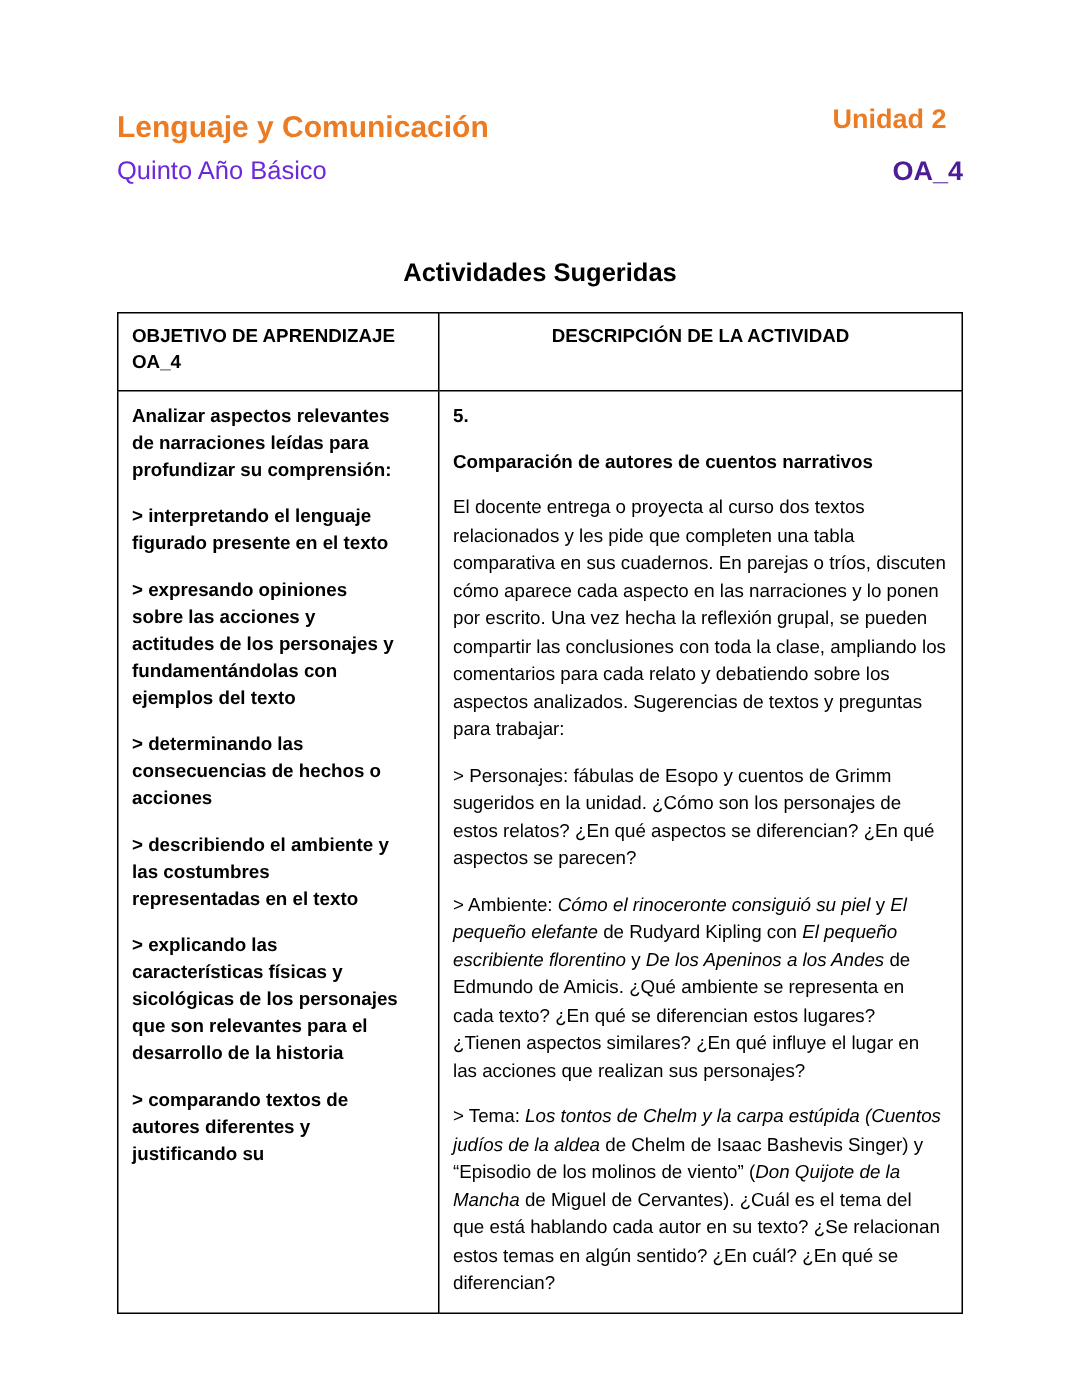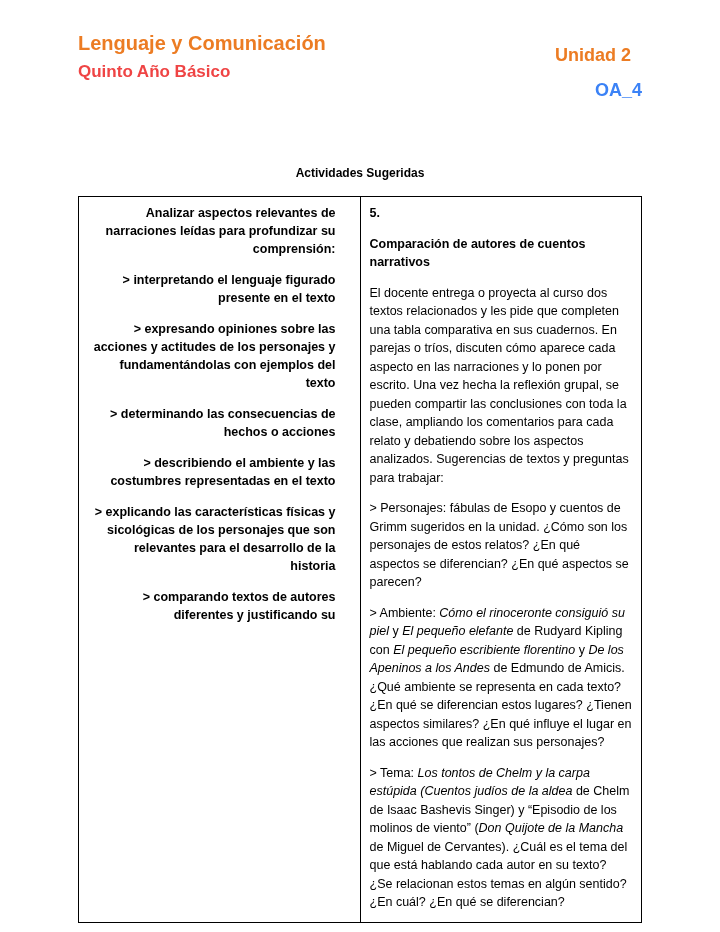--- a/index.html
+++ b/index.html
@@ -24,8 +24,8 @@
   .header {
     display: flex;
     justify-content: space-between;
-    align-items: flex-start;
-    padding-top: 30px;
+    align-items: flex-end;
+    padding-top: 54px;
   }
   .header-left { text-align: left; }
   .header-right { text-align: right; padding-top: 2px; }

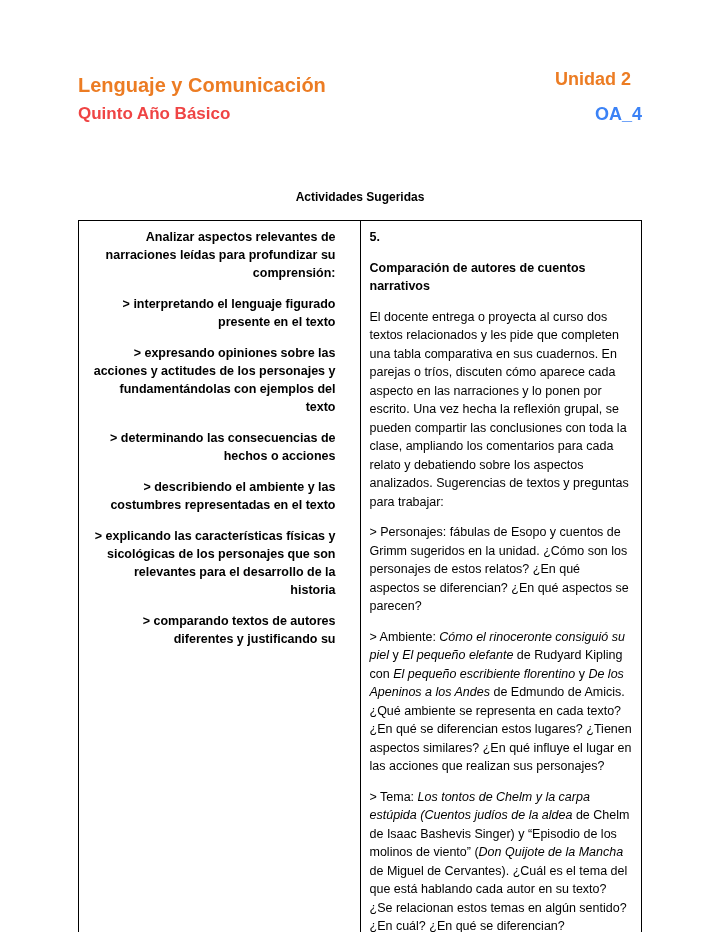--- a/index.html
+++ b/index.html
@@ -37,9 +37,9 @@
     margin: 0;
   }
   .grade {
-    color: #ef4444;
+    color: #6d28d9;
     font-size: 17px;
-    font-weight: bold;
+    font-weight: normal;
     line-height: 24px;
     margin: 4px 0 0 0;
   }

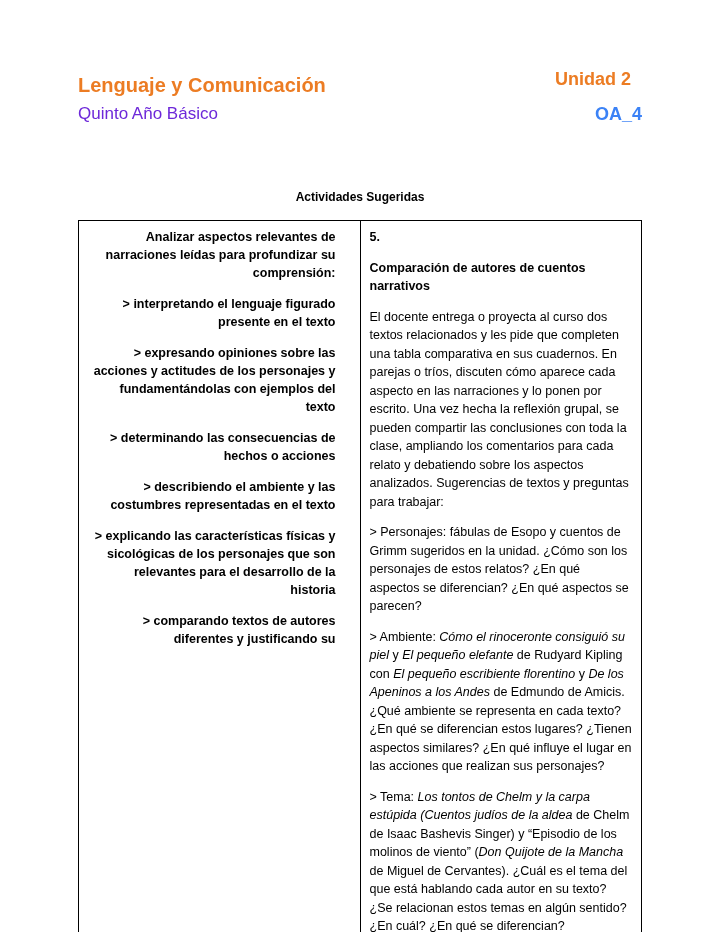--- a/index.html
+++ b/index.html
@@ -51,7 +51,7 @@
     margin: 11px;
   }
   .oa {
-    color: #3b82f6;
+    color: #4c1d95;
     font-size: 18px;
     font-weight: bold;
     line-height: 24px;

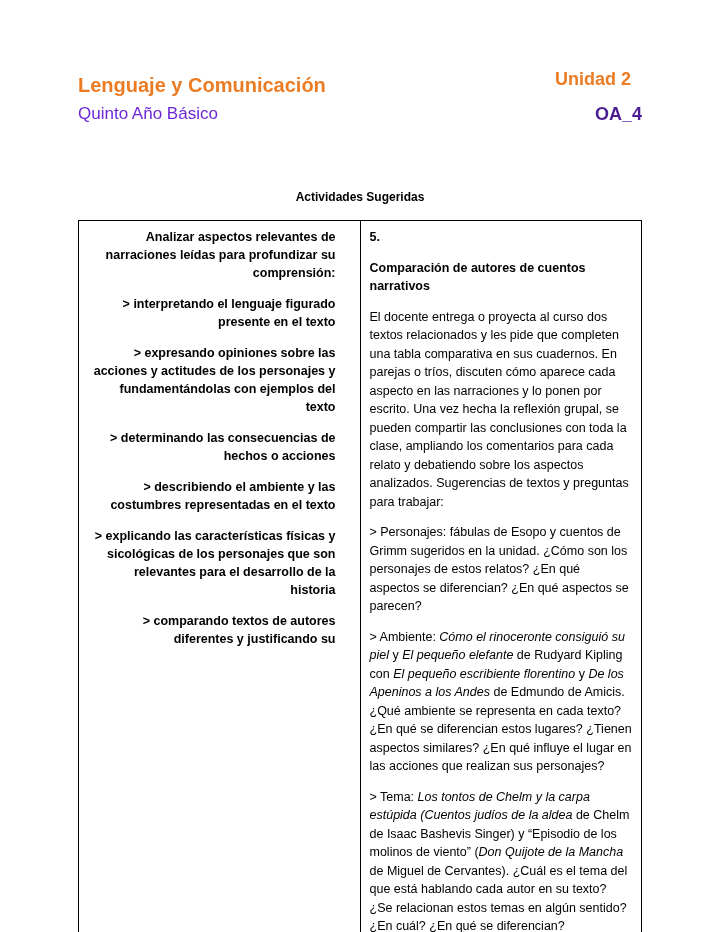--- a/index.html
+++ b/index.html
@@ -59,9 +59,9 @@
   }
   .doc-title {
     text-align: center;
-    font-size: 12px;
+    font-size: 17px;
     font-weight: bold;
-    margin-top: 64px;
+    margin-top: 46px;
     margin-bottom: 16px;
   }
   table.activity {

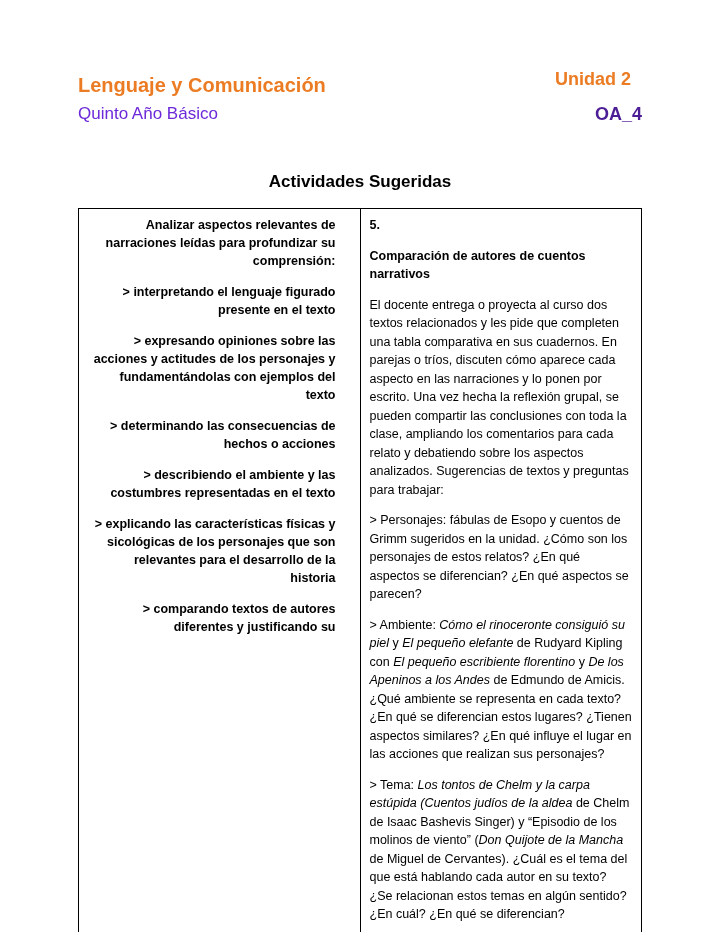--- a/index.html
+++ b/index.html
@@ -125,6 +125,10 @@
 
   <table class="activity">
     <tbody>
+        <tr>
+      <th class="head col-obj">OBJETIVO DE APRENDIZAJE OA_4</th>
+      <th class="head center">DESCRIPCIÓN DE LA ACTIVIDAD</th>
+    </tr>
     <tr>
       <td class="obj-cell">
         <p>Analizar aspectos relevantes de narraciones leídas para profundizar su comprensión:</p>

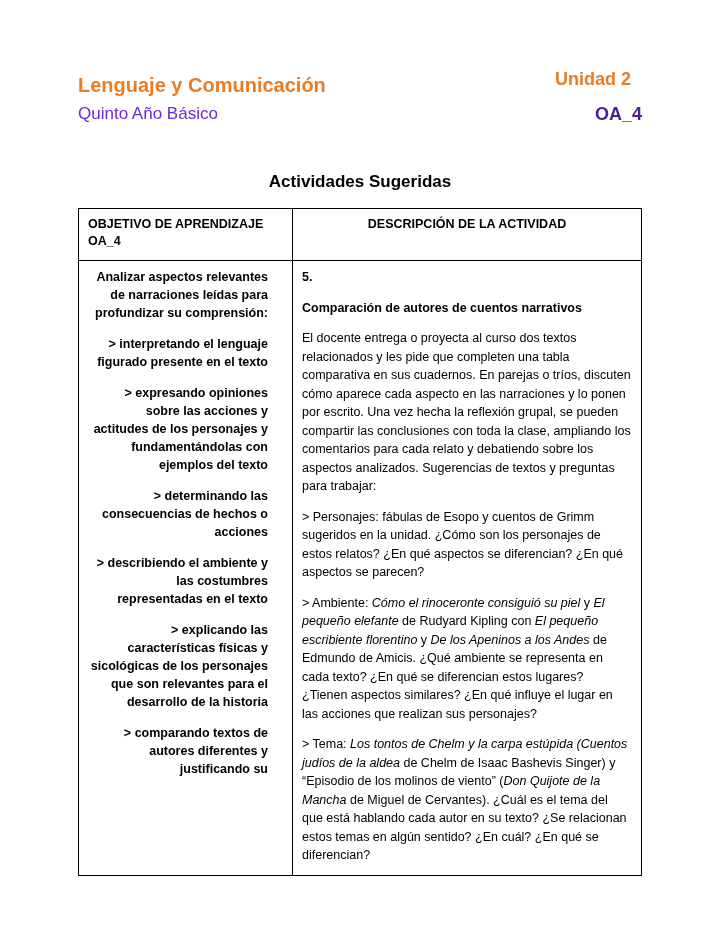--- a/index.html
+++ b/index.html
@@ -92,7 +92,6 @@
   }
   .obj-cell p {
     margin: 0 15px 13px 0;
-    text-align: right;
   }
   .obj-cell p:last-child { margin-bottom: 0; }
   .desc-cell {

